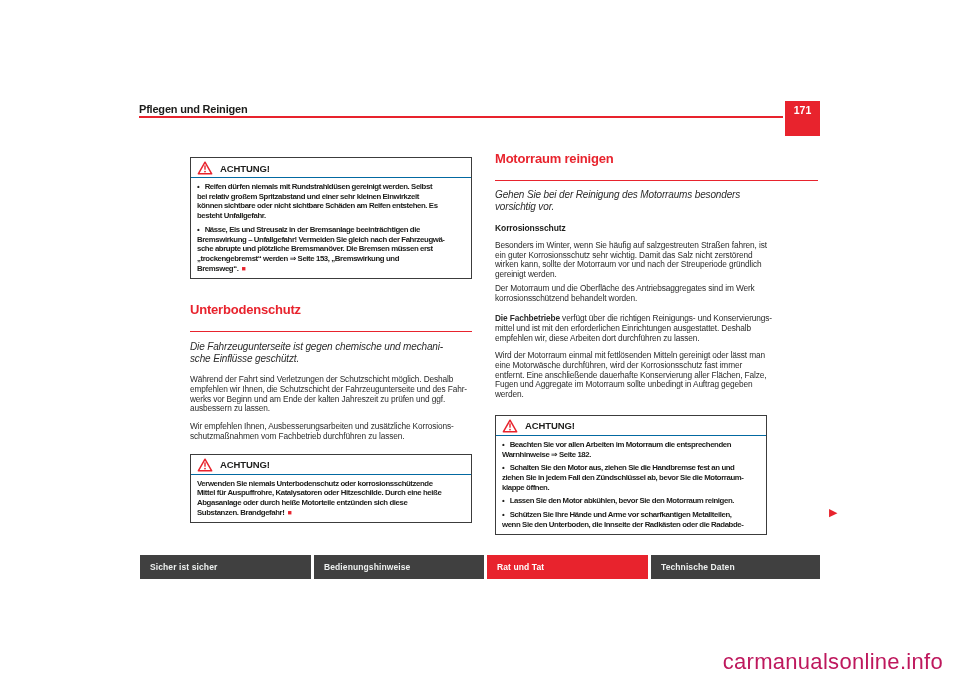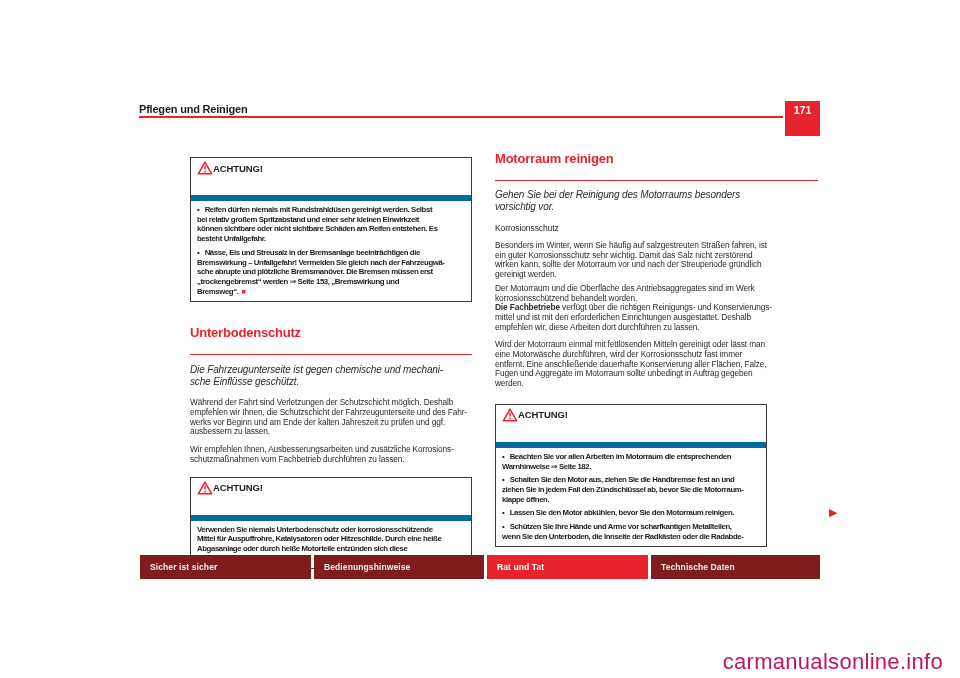--- a/index.html
+++ b/index.html
@@ -28,8 +28,8 @@
 
   
   .wbox{border:1px solid #3c3c3c;background:#ffffff;}
-  .wbox-hdr{display:flex;align-items:center;padding:3px 6px 20px 6px;
-            border-bottom:6px solid #0369a1;}
+  .wbox-hdr{display:flex;align-items:center;gap:7px;padding:3px 6px 2px 6px;
+            border-bottom:1px solid #0369a1;}
   .wbox-title{font-size:9.5px;font-weight:bold;letter-spacing:-0.1px;color:#1d1d1b;}
   .wbox-body{padding:4px 6px 5px 6px;}
   .wb-item{font-size:7.8px;font-weight:bold;letter-spacing:-0.4px;line-height:9.7px;

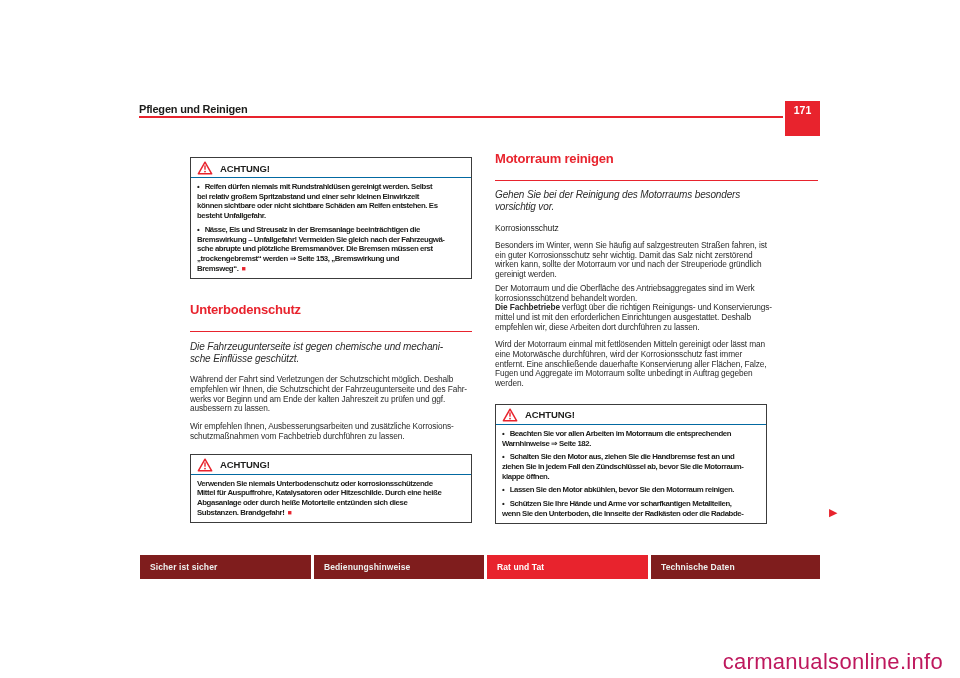--- a/index.html
+++ b/index.html
@@ -22,7 +22,7 @@
                padding-bottom:14px;border-bottom:1.5px solid #e8232d;}
   .lead{font-style:italic;font-size:10px;letter-spacing:-0.15px;line-height:12px;
         color:#2b2b2b;white-space:pre;}
-  .subhead{font-size:8.5px;font-weight:normal;letter-spacing:-0.1px;}
+  .subhead{font-size:8.5px;font-weight:bold;letter-spacing:-0.1px;}
   .para{font-size:8.3px;letter-spacing:-0.12px;line-height:9.7px;color:#2b2b2b;white-space:pre;}
   .b{font-weight:bold;}
 

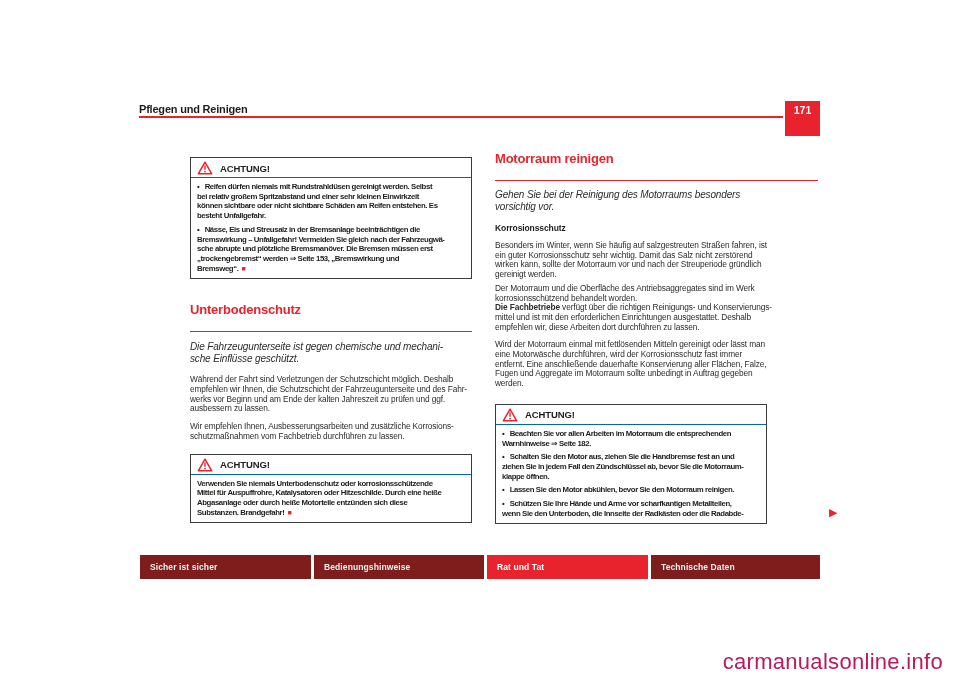--- a/index.html
+++ b/index.html
@@ -41,7 +41,7 @@
 
   
   .mt23{margin-top:23px;} .mt15{margin-top:15px;} .mt12{margin-top:12px;}
-  .mt11{} .mt10{margin-top:10px;} .mt9{margin-top:9px;}
+  .mt11{margin-top:11px;} .mt10{margin-top:10px;} .mt9{margin-top:9px;}
   .mt8{margin-top:8px;}  .mt4{margin-top:4px;}
 
   #box3{width:272px;box-sizing:border-box;}

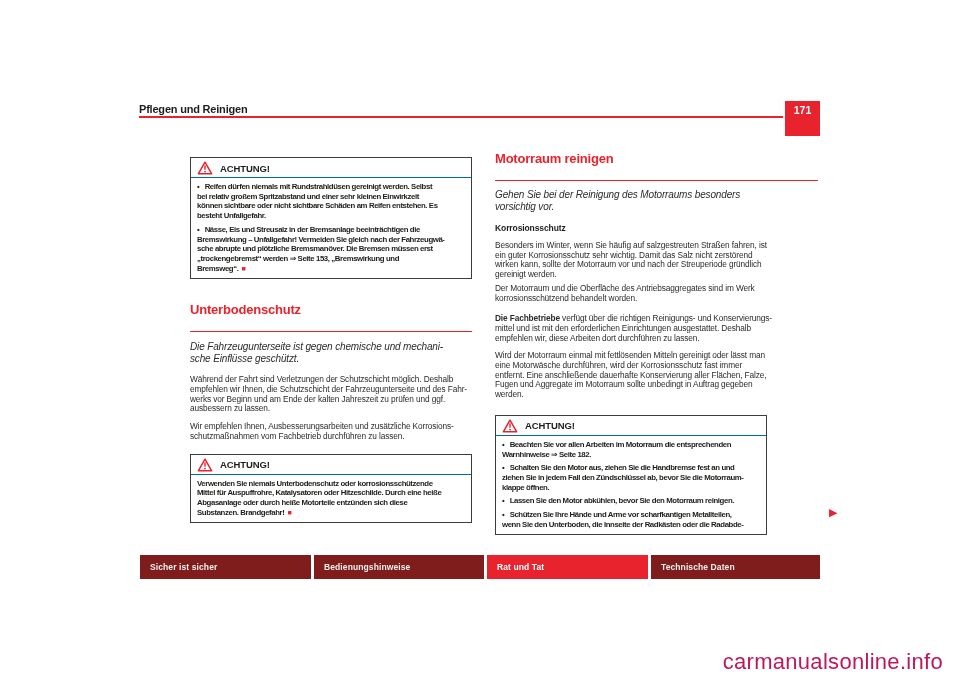--- a/index.html
+++ b/index.html
@@ -48,7 +48,7 @@
   .cont-arrow{position:absolute;left:829px;top:506px;color:#e8232d;font-size:11px;}
 
   
-  .ftab{position:absolute;top:555px;height:24px;background:#7f1d1d;color:#edf0ef;
+  .ftab{position:absolute;top:555px;height:24px;background:#404040;color:#edf0ef;
         font-size:8.5px;font-weight:bold;line-height:24px;padding-left:10px;
         box-sizing:border-box;letter-spacing:0.1px;}
   #ftab-0{left:140px;width:171px;}

